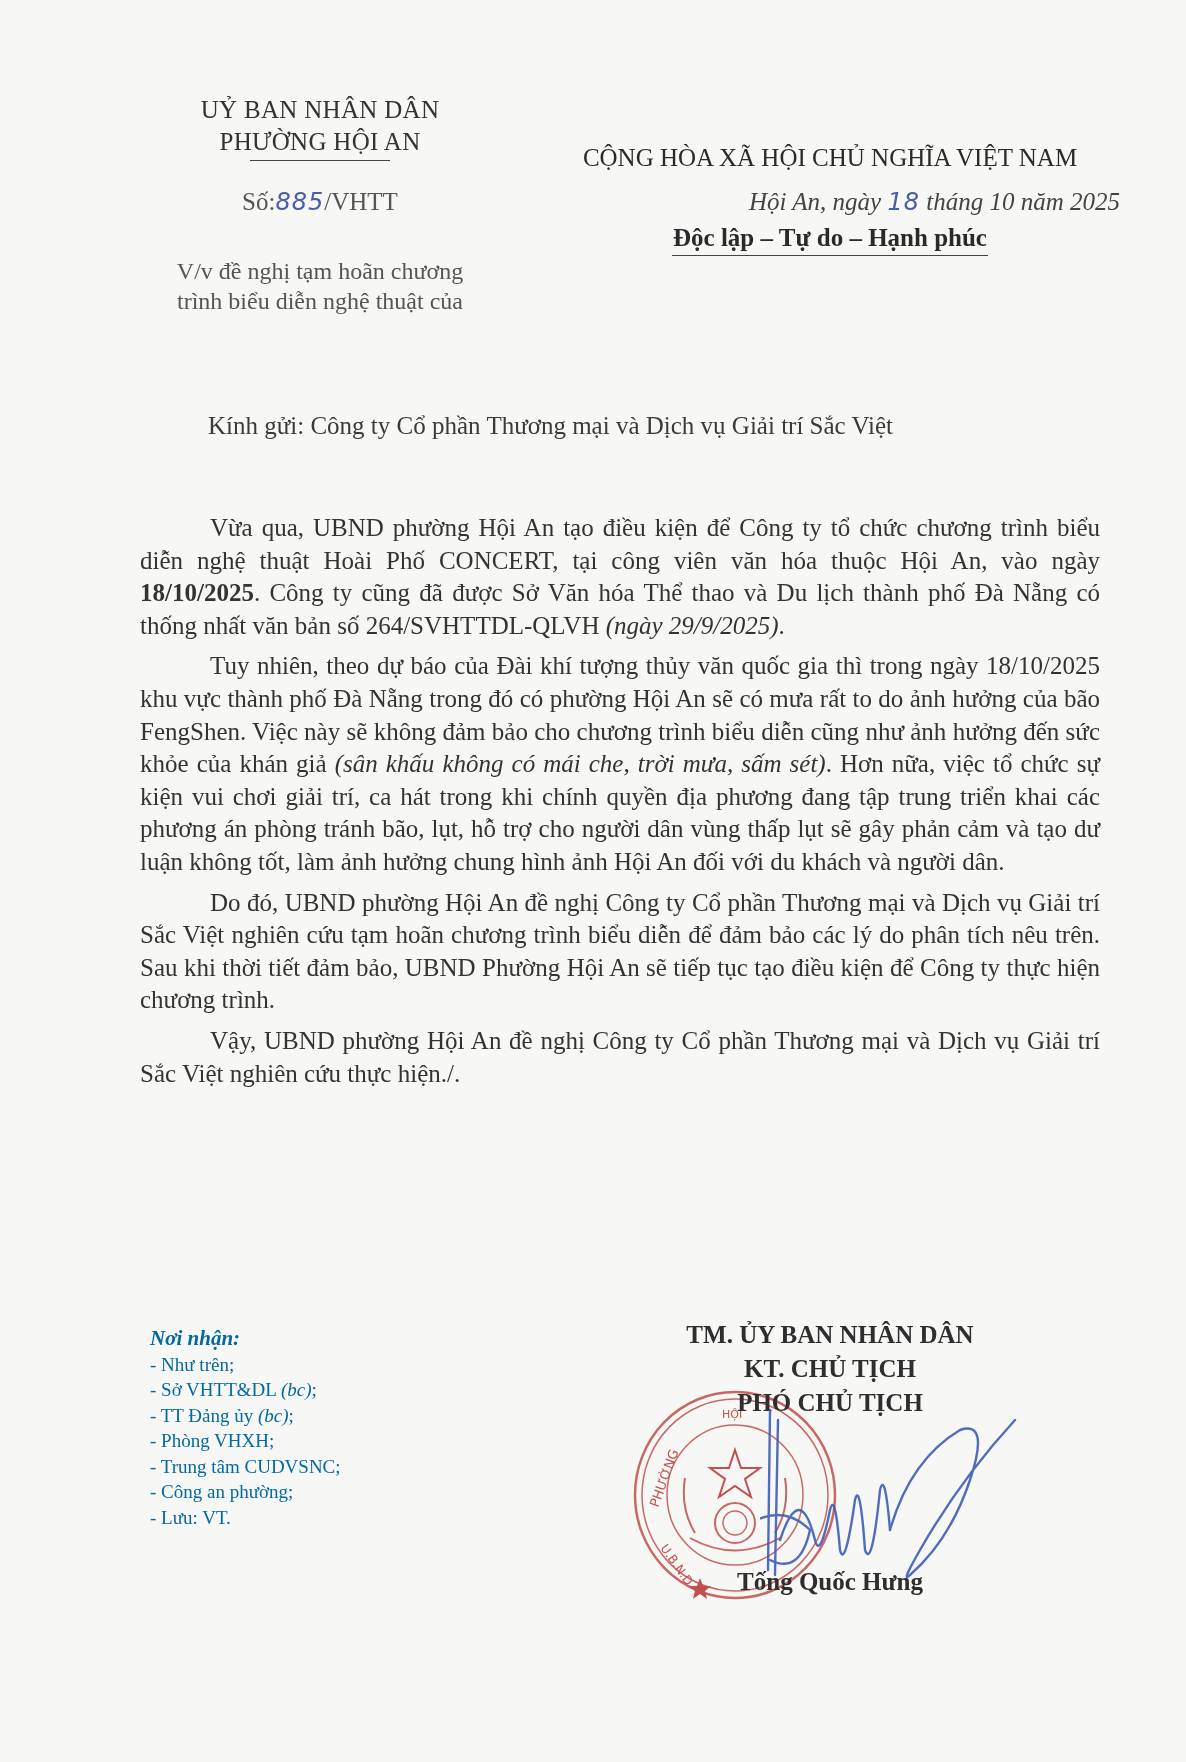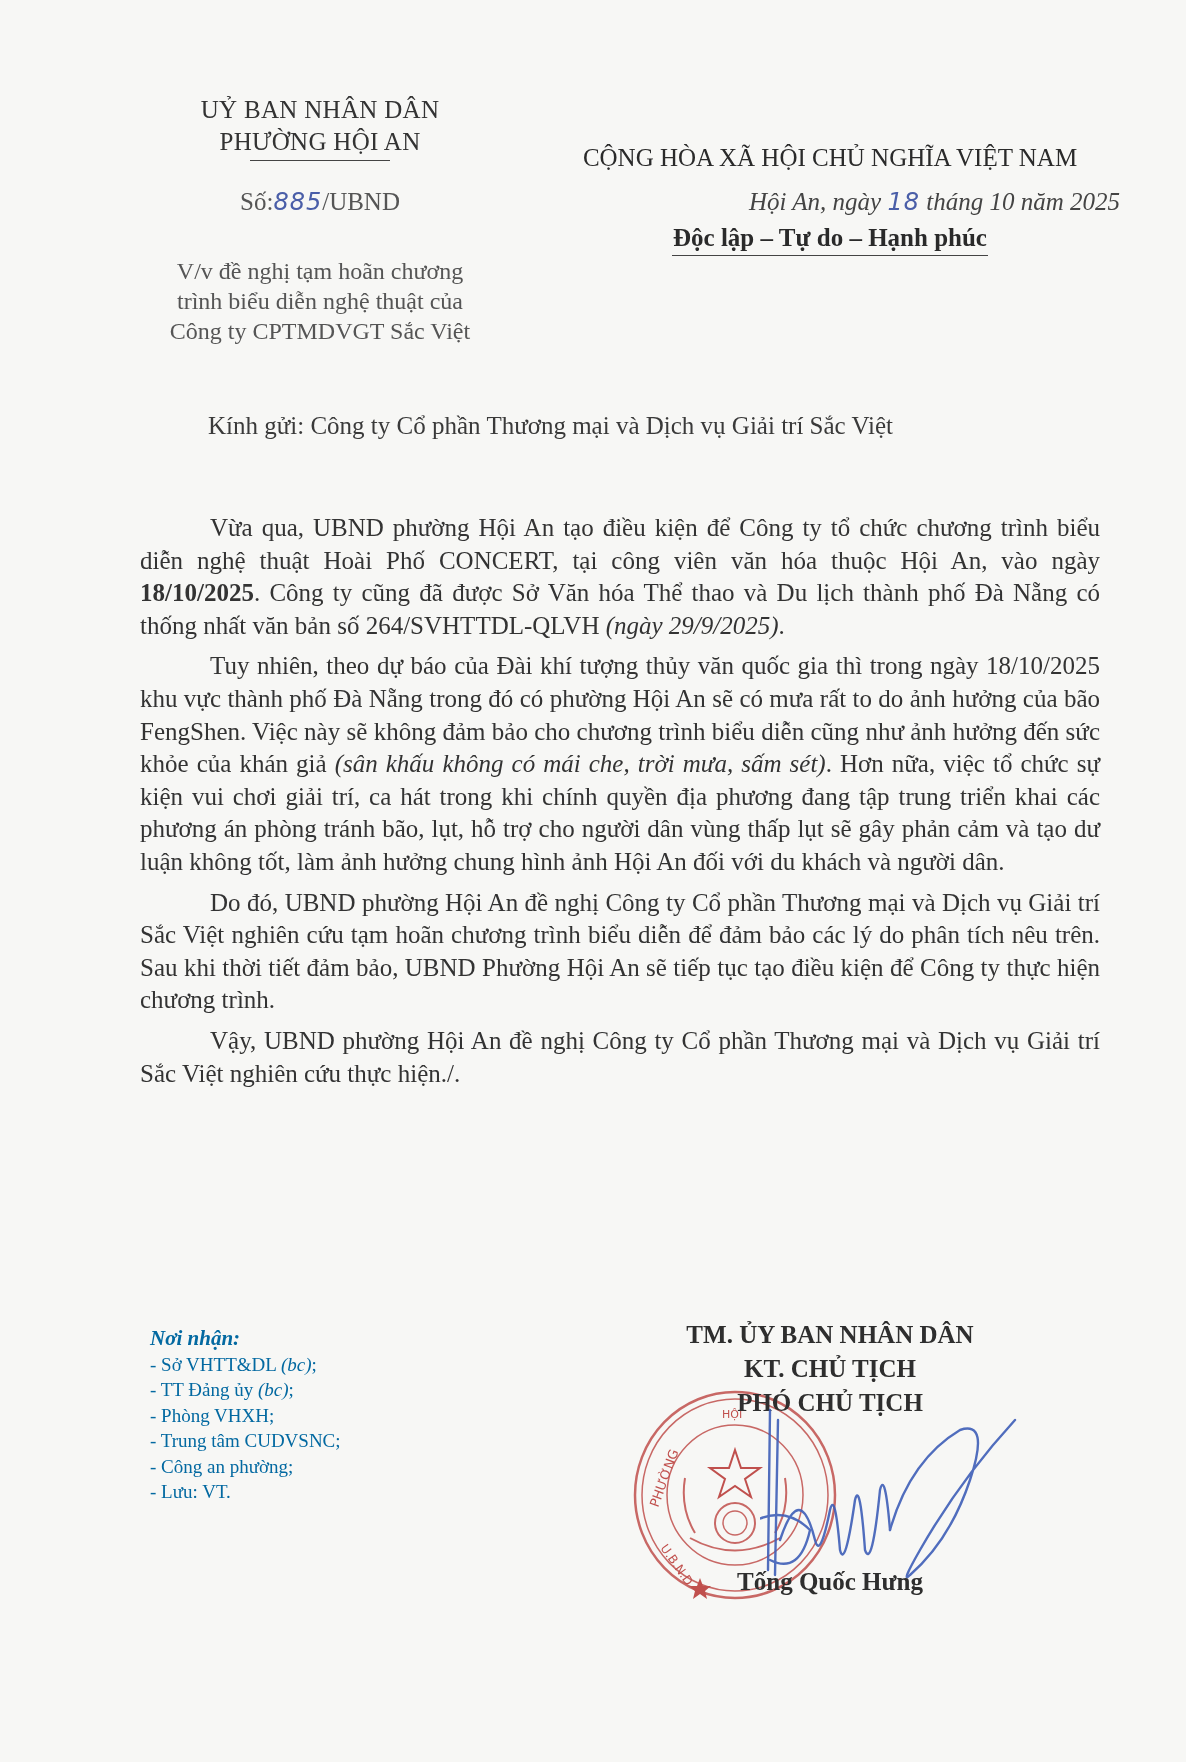--- a/index.html
+++ b/index.html
@@ -82,7 +82,7 @@
   <span class="ul-short"></span>
 </div>
 <div class="abs so-line center">
-  <span>Số:</span><span class="handwritten">885</span><span>/UBND</span>
+  <span>Số:</span><span class="handwritten">885</span><span>/VHTT</span>
 </div>
 
 <div class="abs hdr-right center">

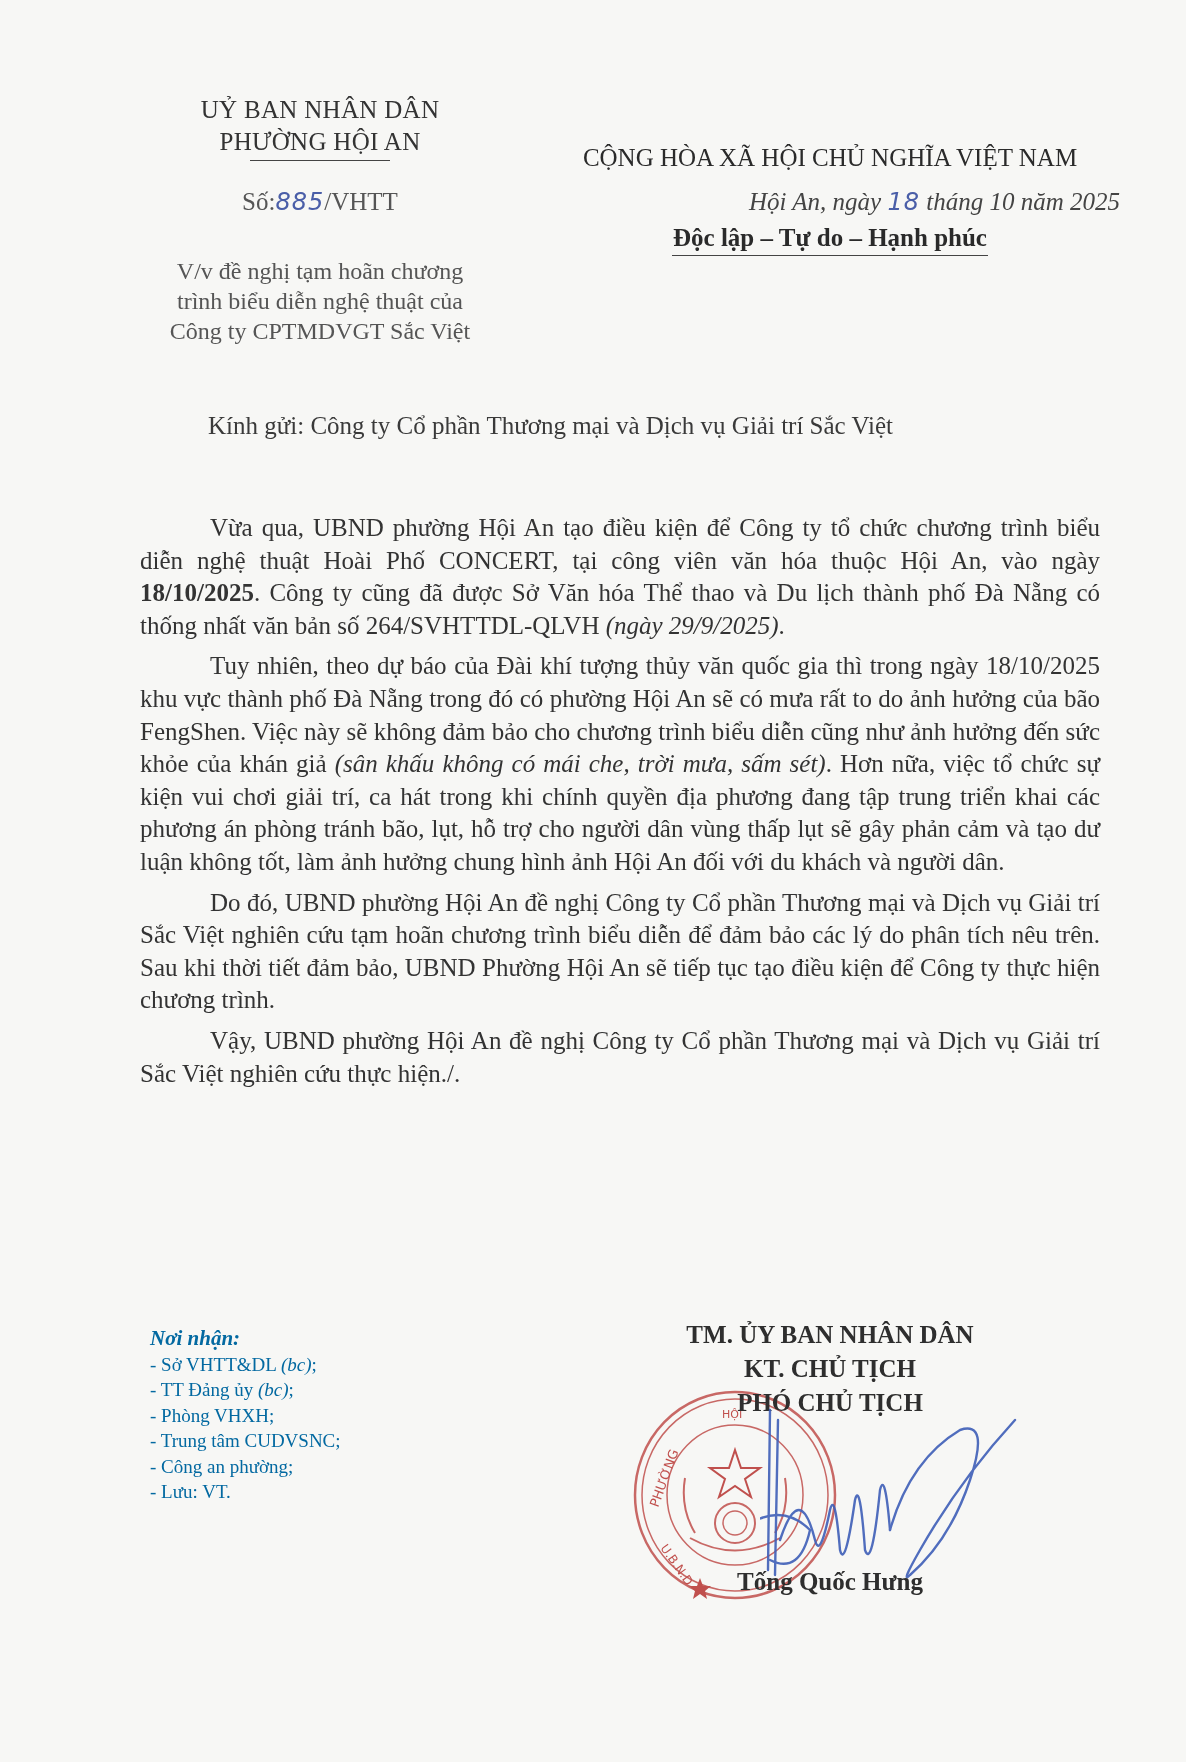--- a/index.html
+++ b/index.html
@@ -97,7 +97,6 @@
 <div class="abs vv center">
   <div>V/v đề nghị tạm hoãn chương</div>
   <div>trình biểu diễn nghệ thuật của</div>
-  <div>Công ty CPTMDVGT Sắc Việt</div>
 </div>
 
 <div class="abs kinh-gui">Kính gửi: Công ty Cổ phần Thương mại và Dịch vụ Giải trí Sắc Việt</div>

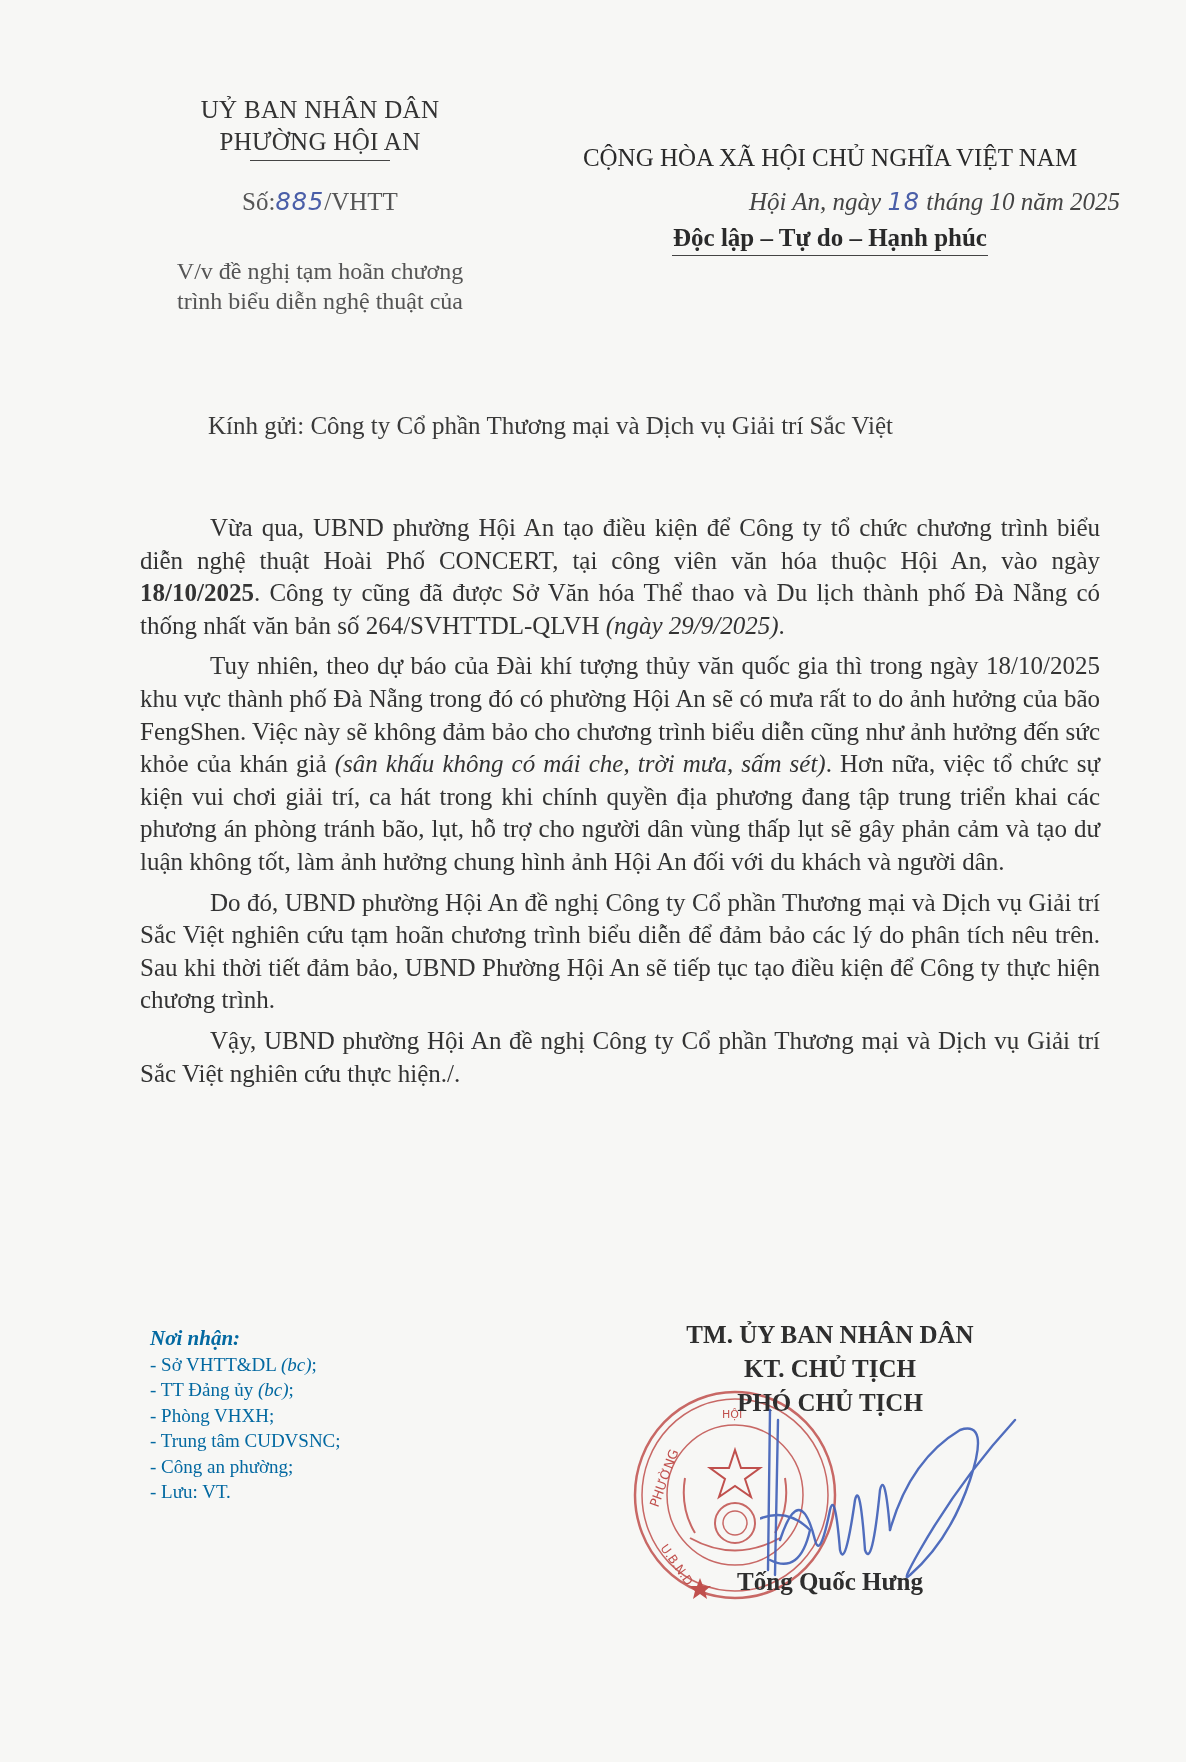--- a/index.html
+++ b/index.html
@@ -114,6 +114,7 @@
 
 <div class="abs recipients">
   <div class="title">Nơi nhận:</div>
+  <div><span>- Như trên;</span></div>
   <div><span>- Sở VHTT&amp;DL </span><span class="it">(bc)</span><span>;</span></div>
   <div><span>- TT Đảng ủy </span><span class="it">(bc)</span><span>;</span></div>
   <div><span>- Phòng VHXH;</span></div>

